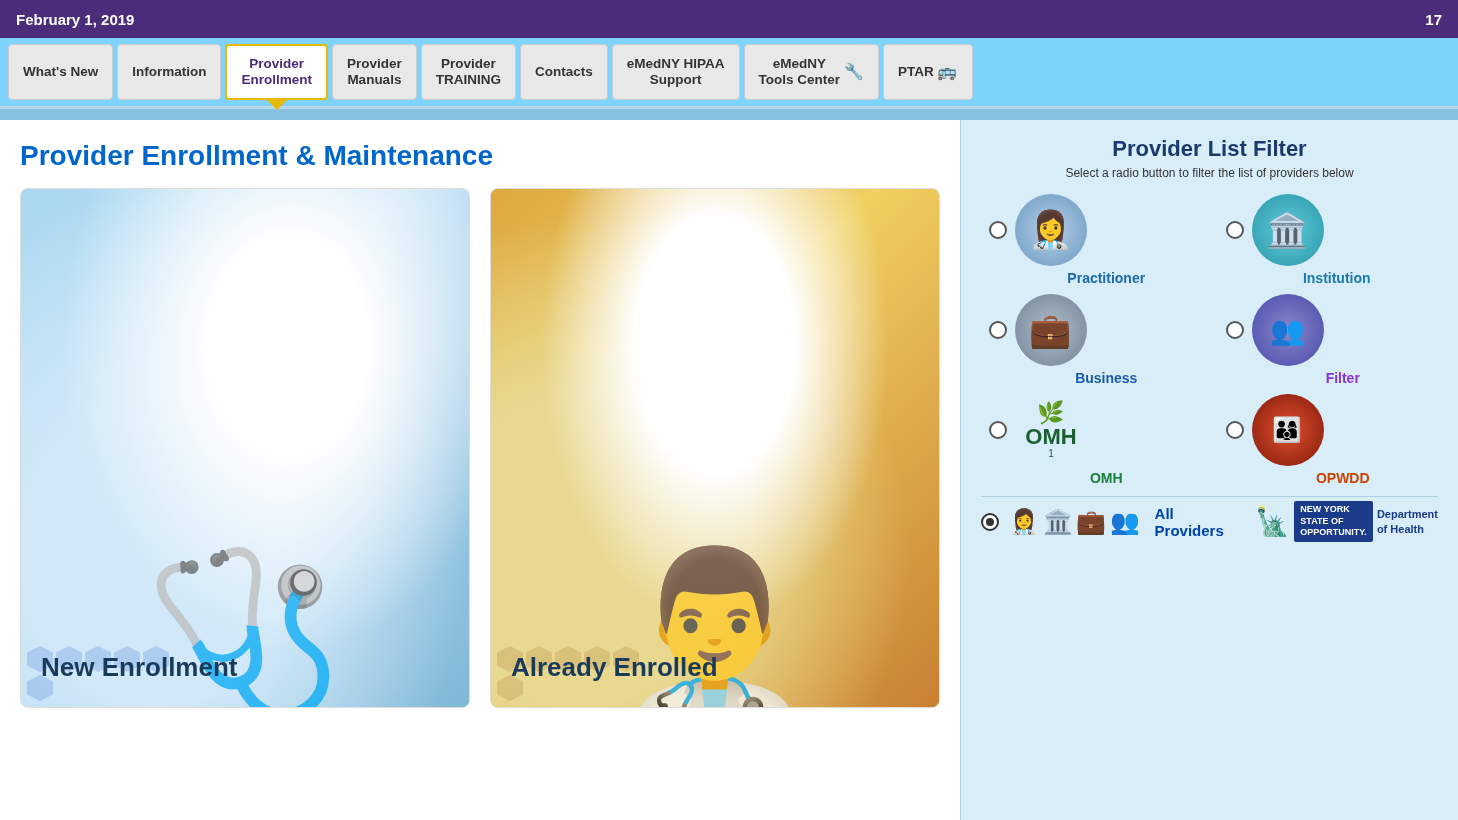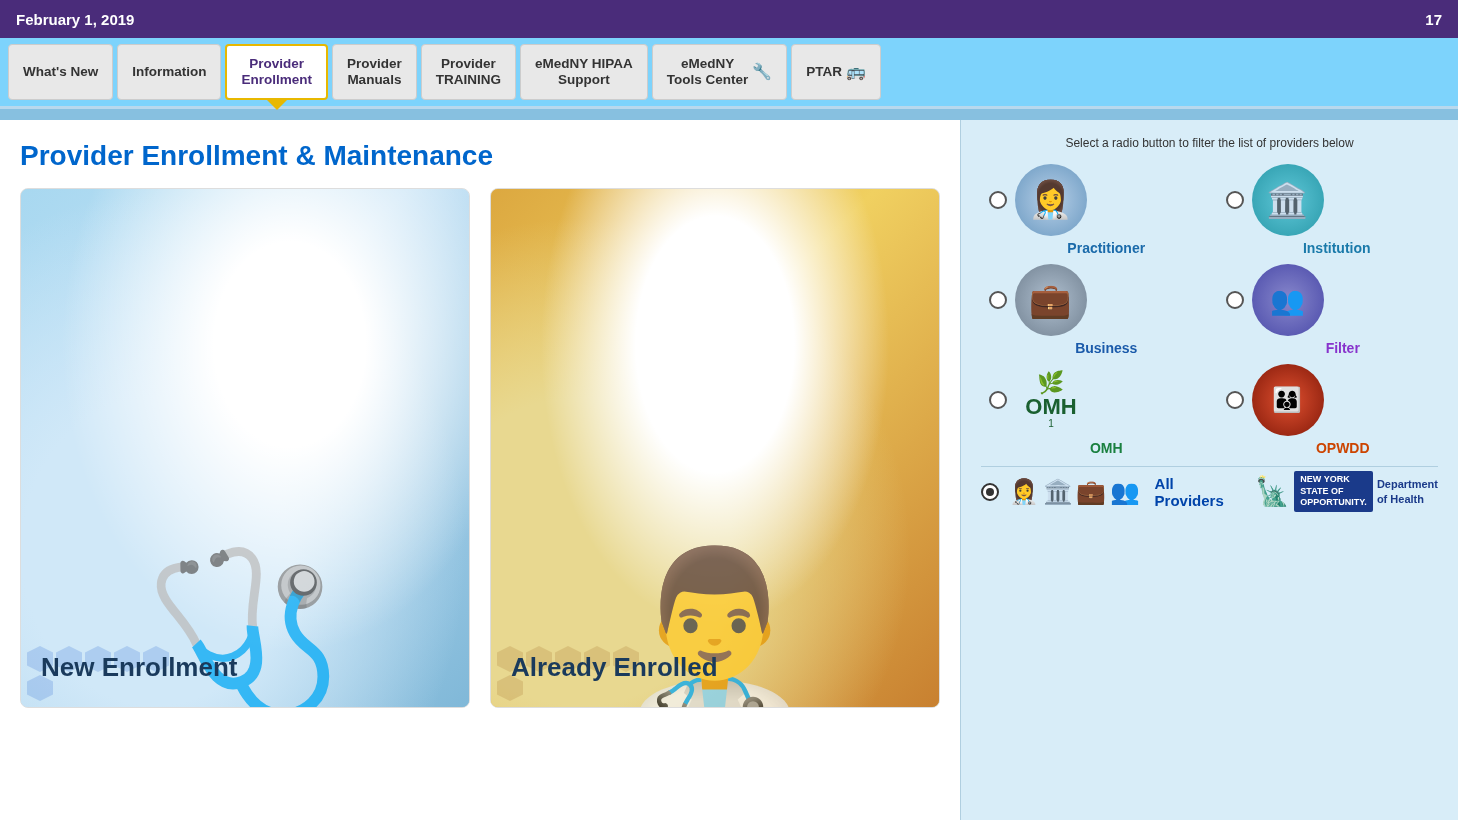--- a/index.html
+++ b/index.html
@@ -275,6 +275,9 @@
     <span style="text-align:center; line-height:1.2;">Provider<br>TRAINING</span>
   </div>
   <div class="nav-item">
+    <span>Contacts</span>
+  </div>
+  <div class="nav-item">
     <span style="text-align:center; line-height:1.2;">eMedNY HIPAA<br>Support</span>
   </div>
   <div class="nav-item" style="display:flex;align-items:center;gap:4px;">

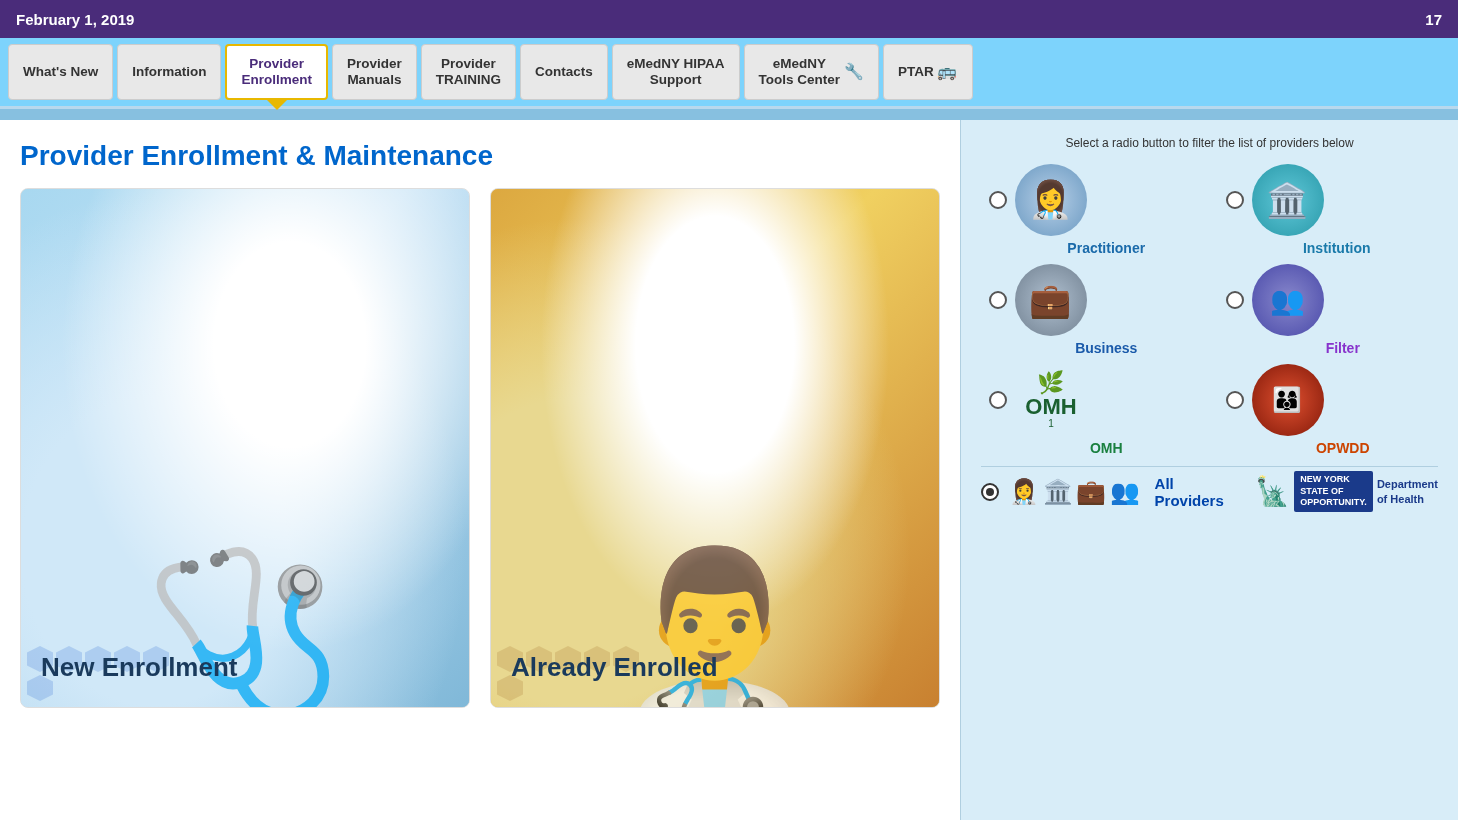--- a/index.html
+++ b/index.html
@@ -344,6 +344,7 @@
 
   <div class="right-panel">
 
+    <h2 class="filter-title">Provider List Filter</h2>
     <p class="filter-subtitle">Select a radio button to filter the list of providers below</p>
 
     <div class="provider-grid">

